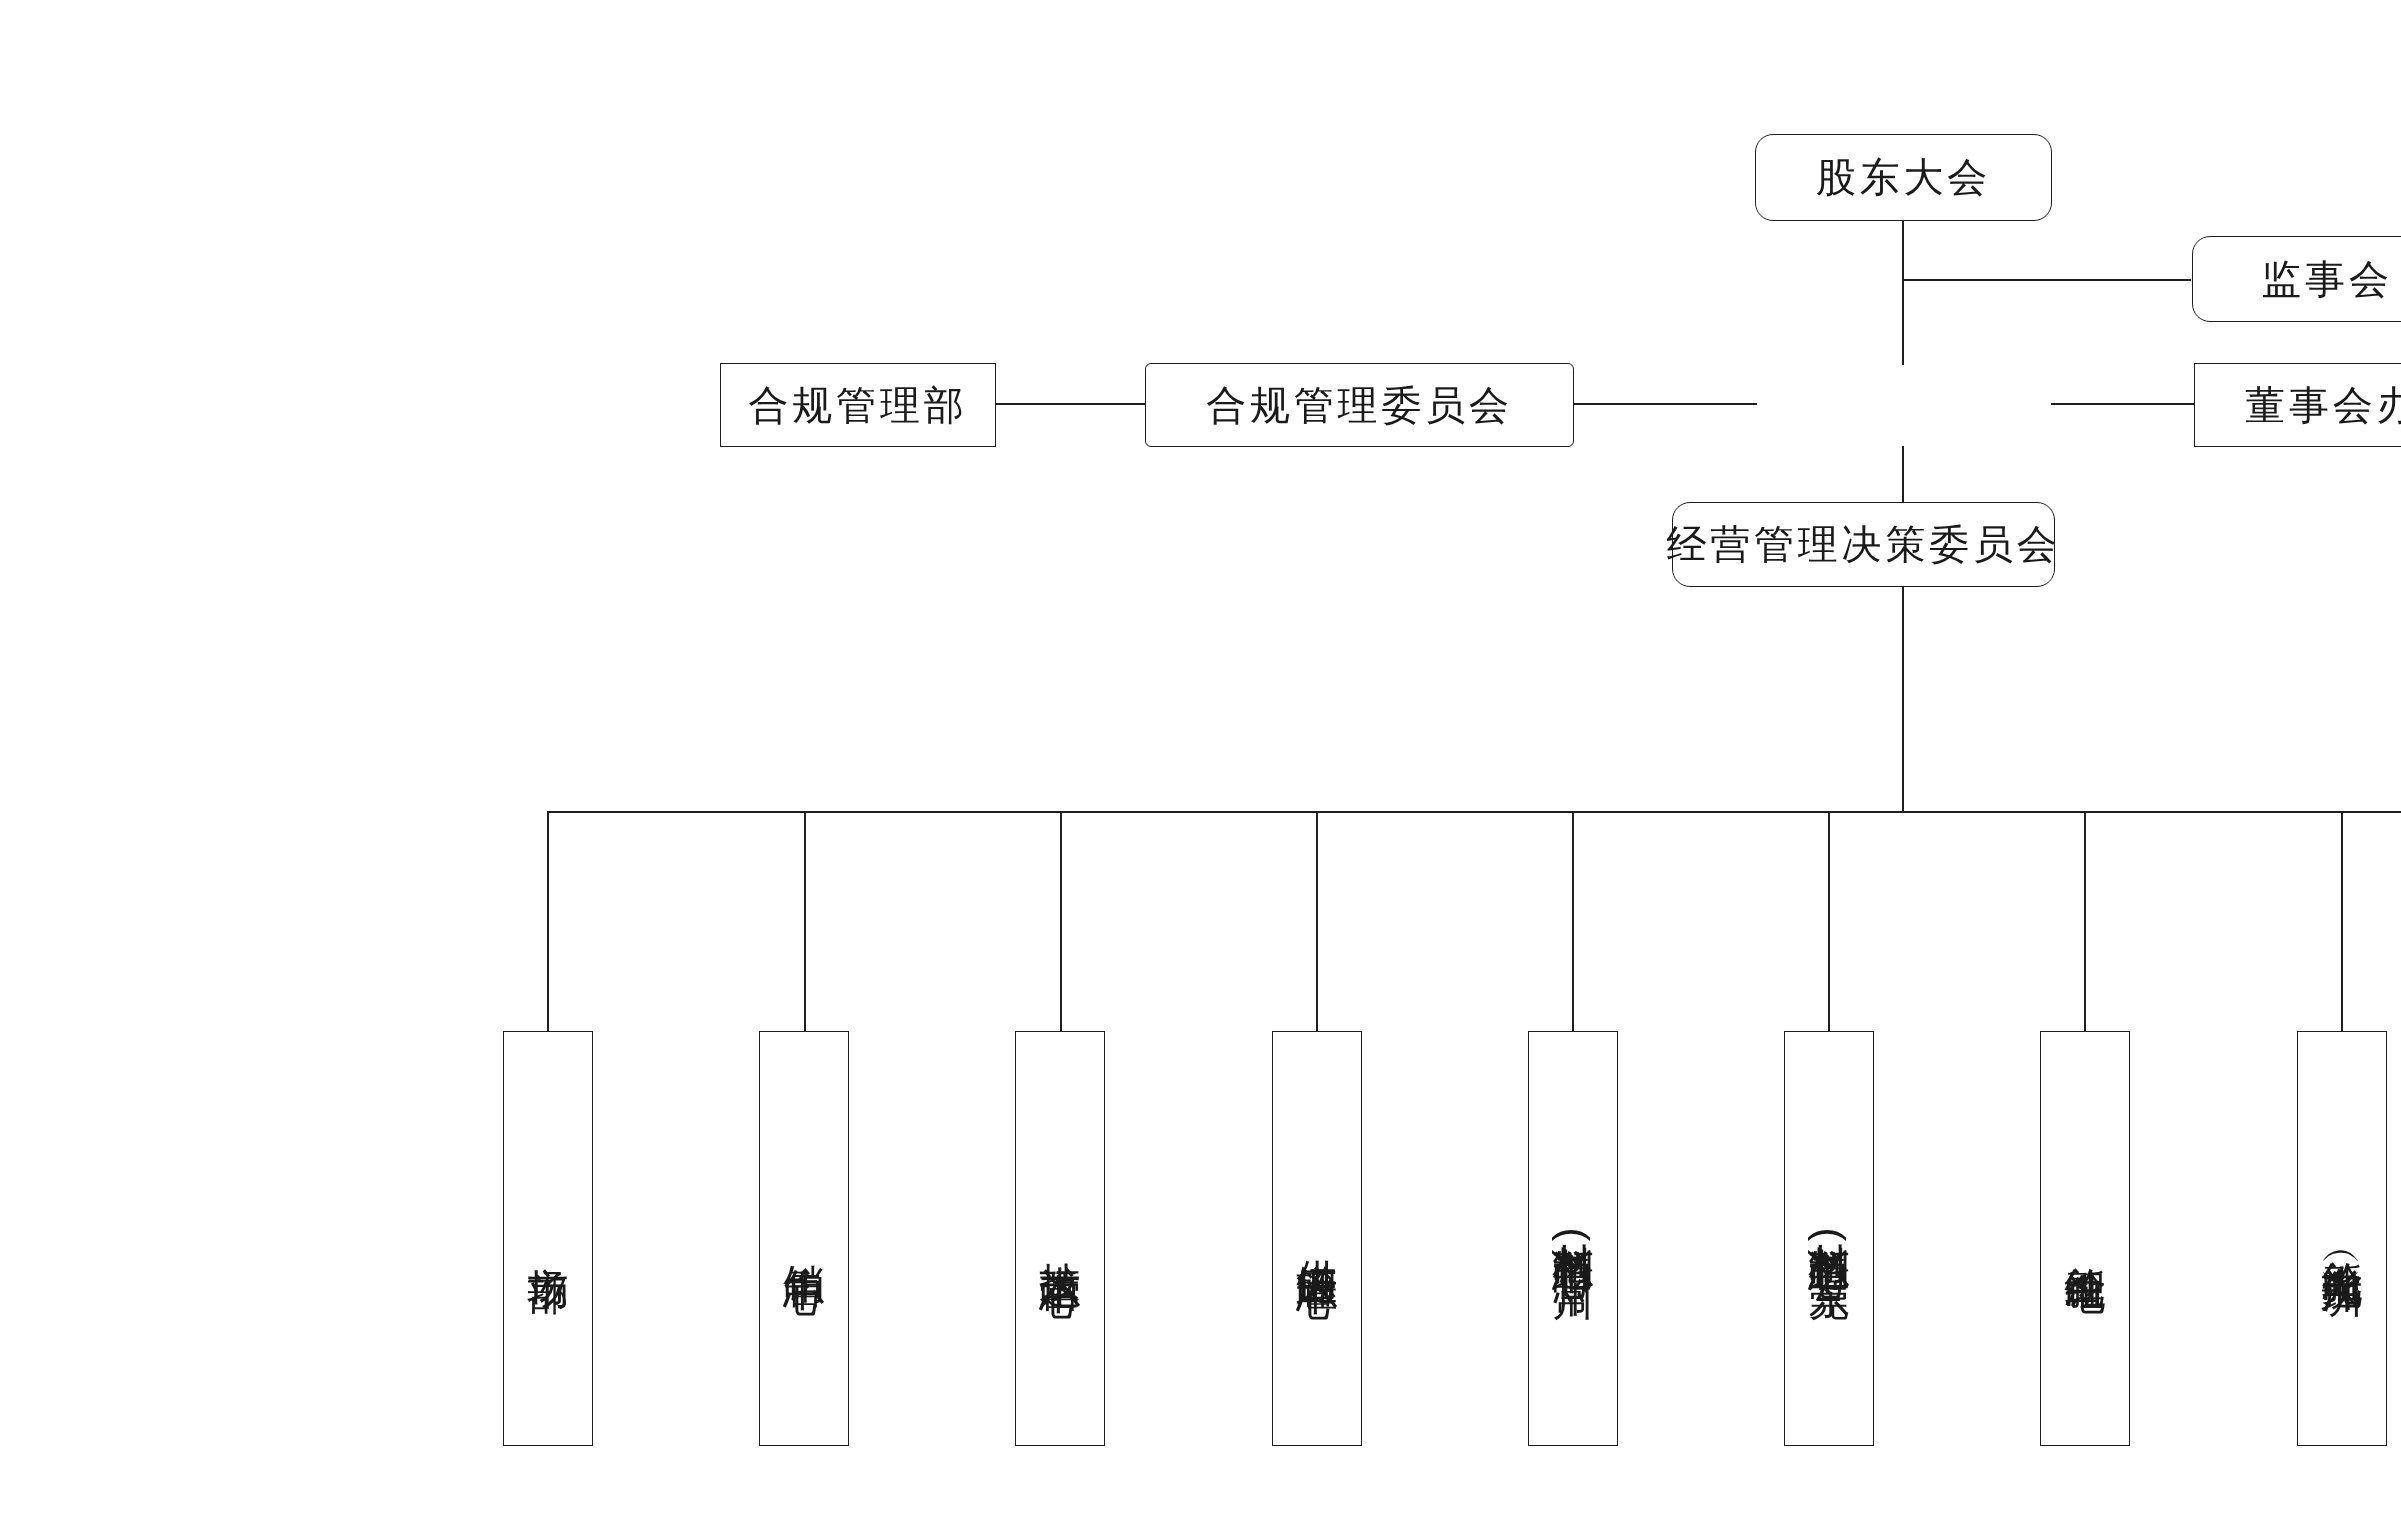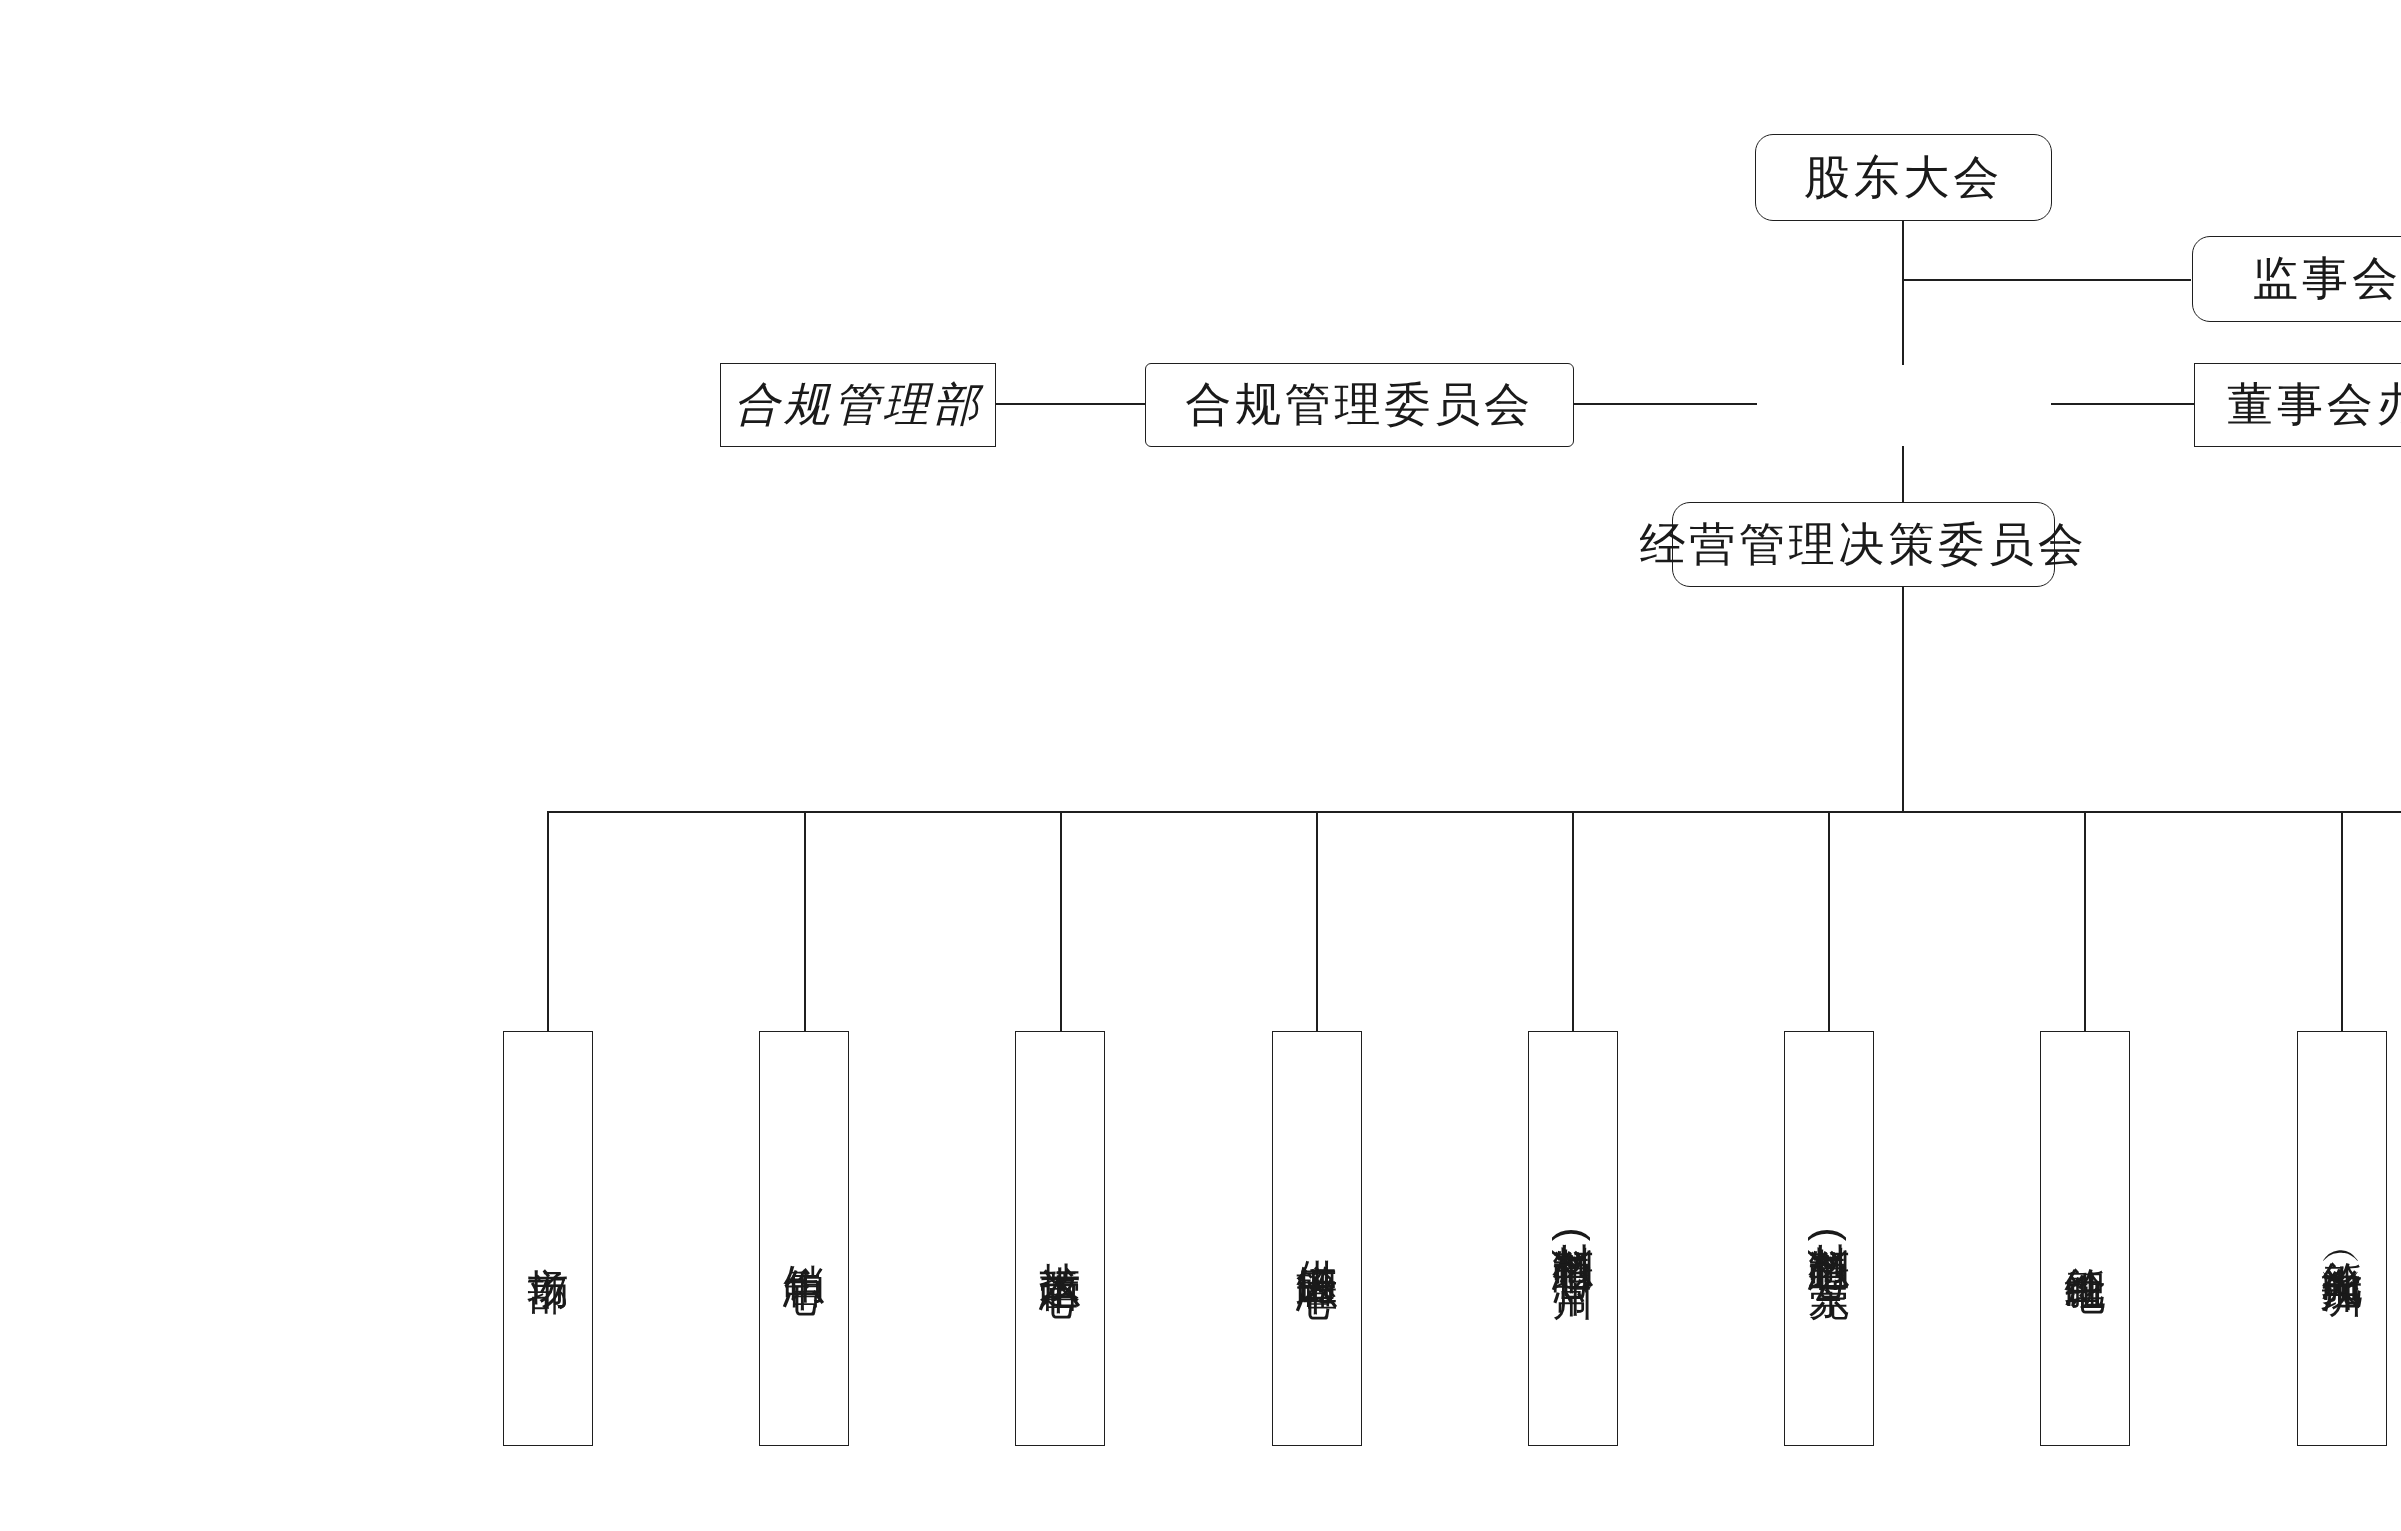--- a/index.html
+++ b/index.html
@@ -32,7 +32,7 @@
   }
   .node.rounded{border-radius:18px;}
   .node .lbl{
-    font-size:46px;
+    font-size:40px;
     letter-spacing:3.8px;
     white-space:nowrap;
     color:var(--text);

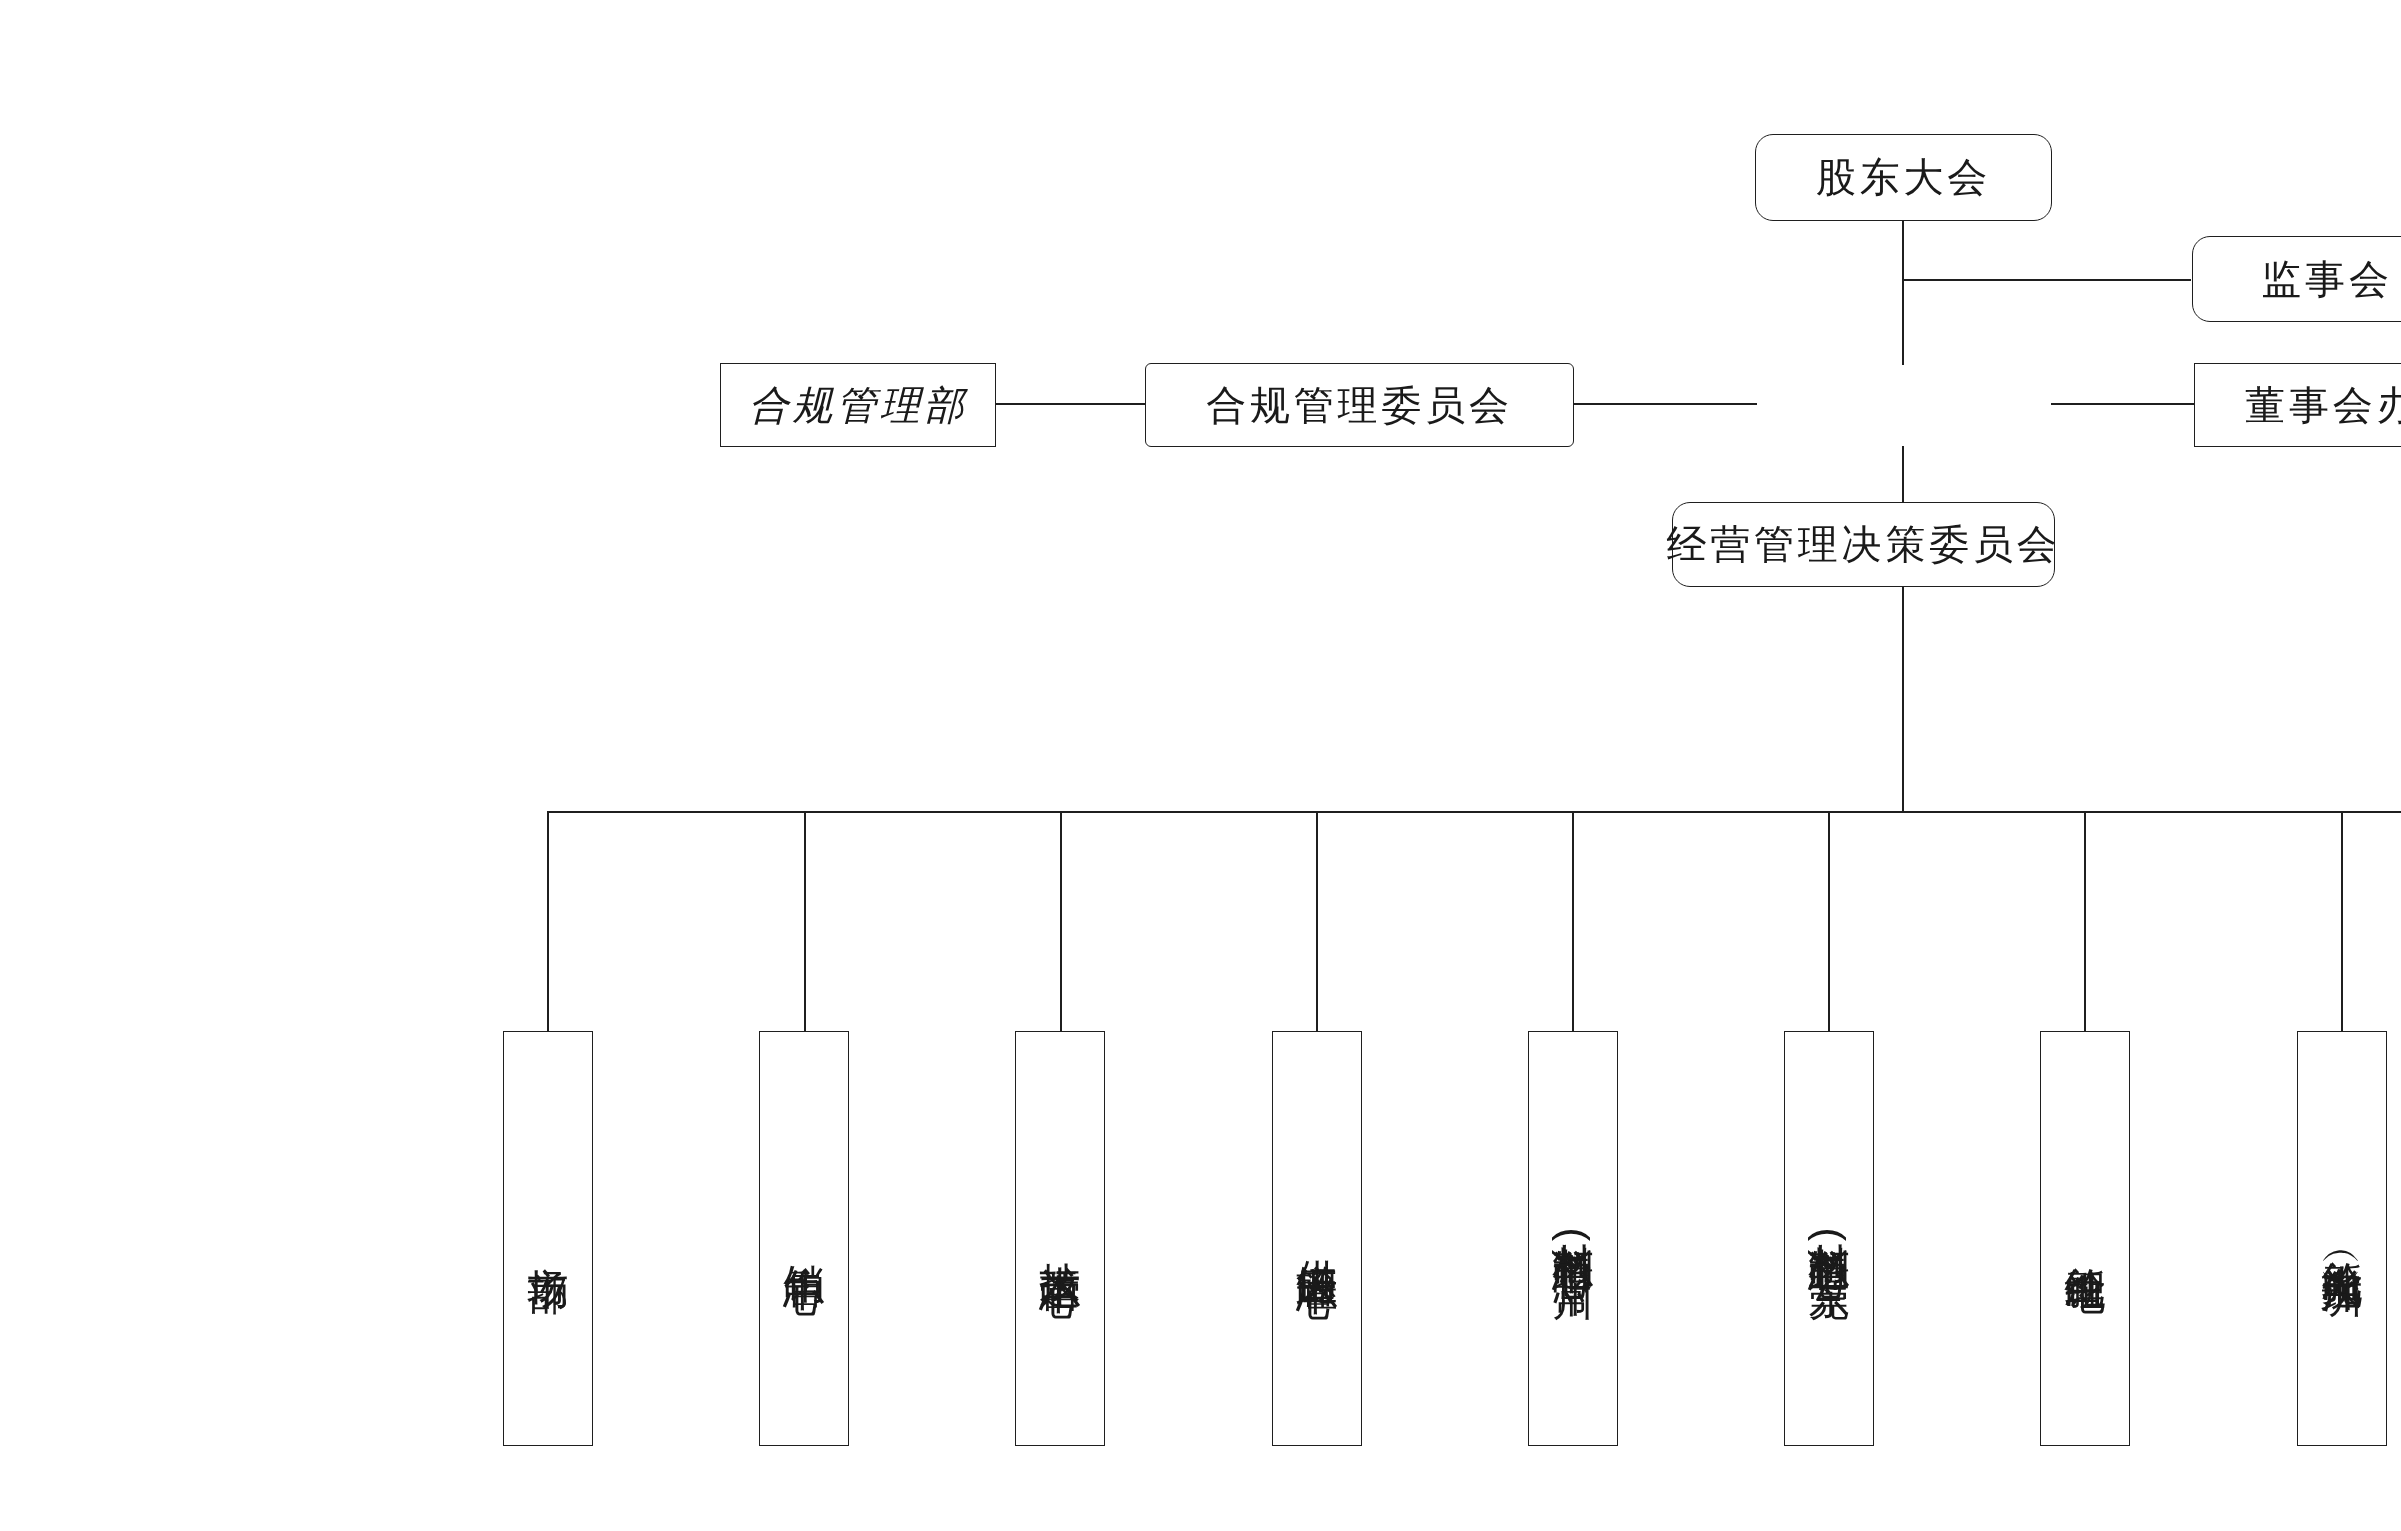--- a/index.html
+++ b/index.html
@@ -83,7 +83,7 @@
     <span class="lbl">监事会</span>
   </div>
 
-  <div class="node" style="left:720px;top:363px;width:276px;height:84px;font-style:italic;">
+  <div class="node" style="left:720px;top:363px;width:276px;height:84px;">
     <span class="lbl">合规管理部</span>
   </div>
 

